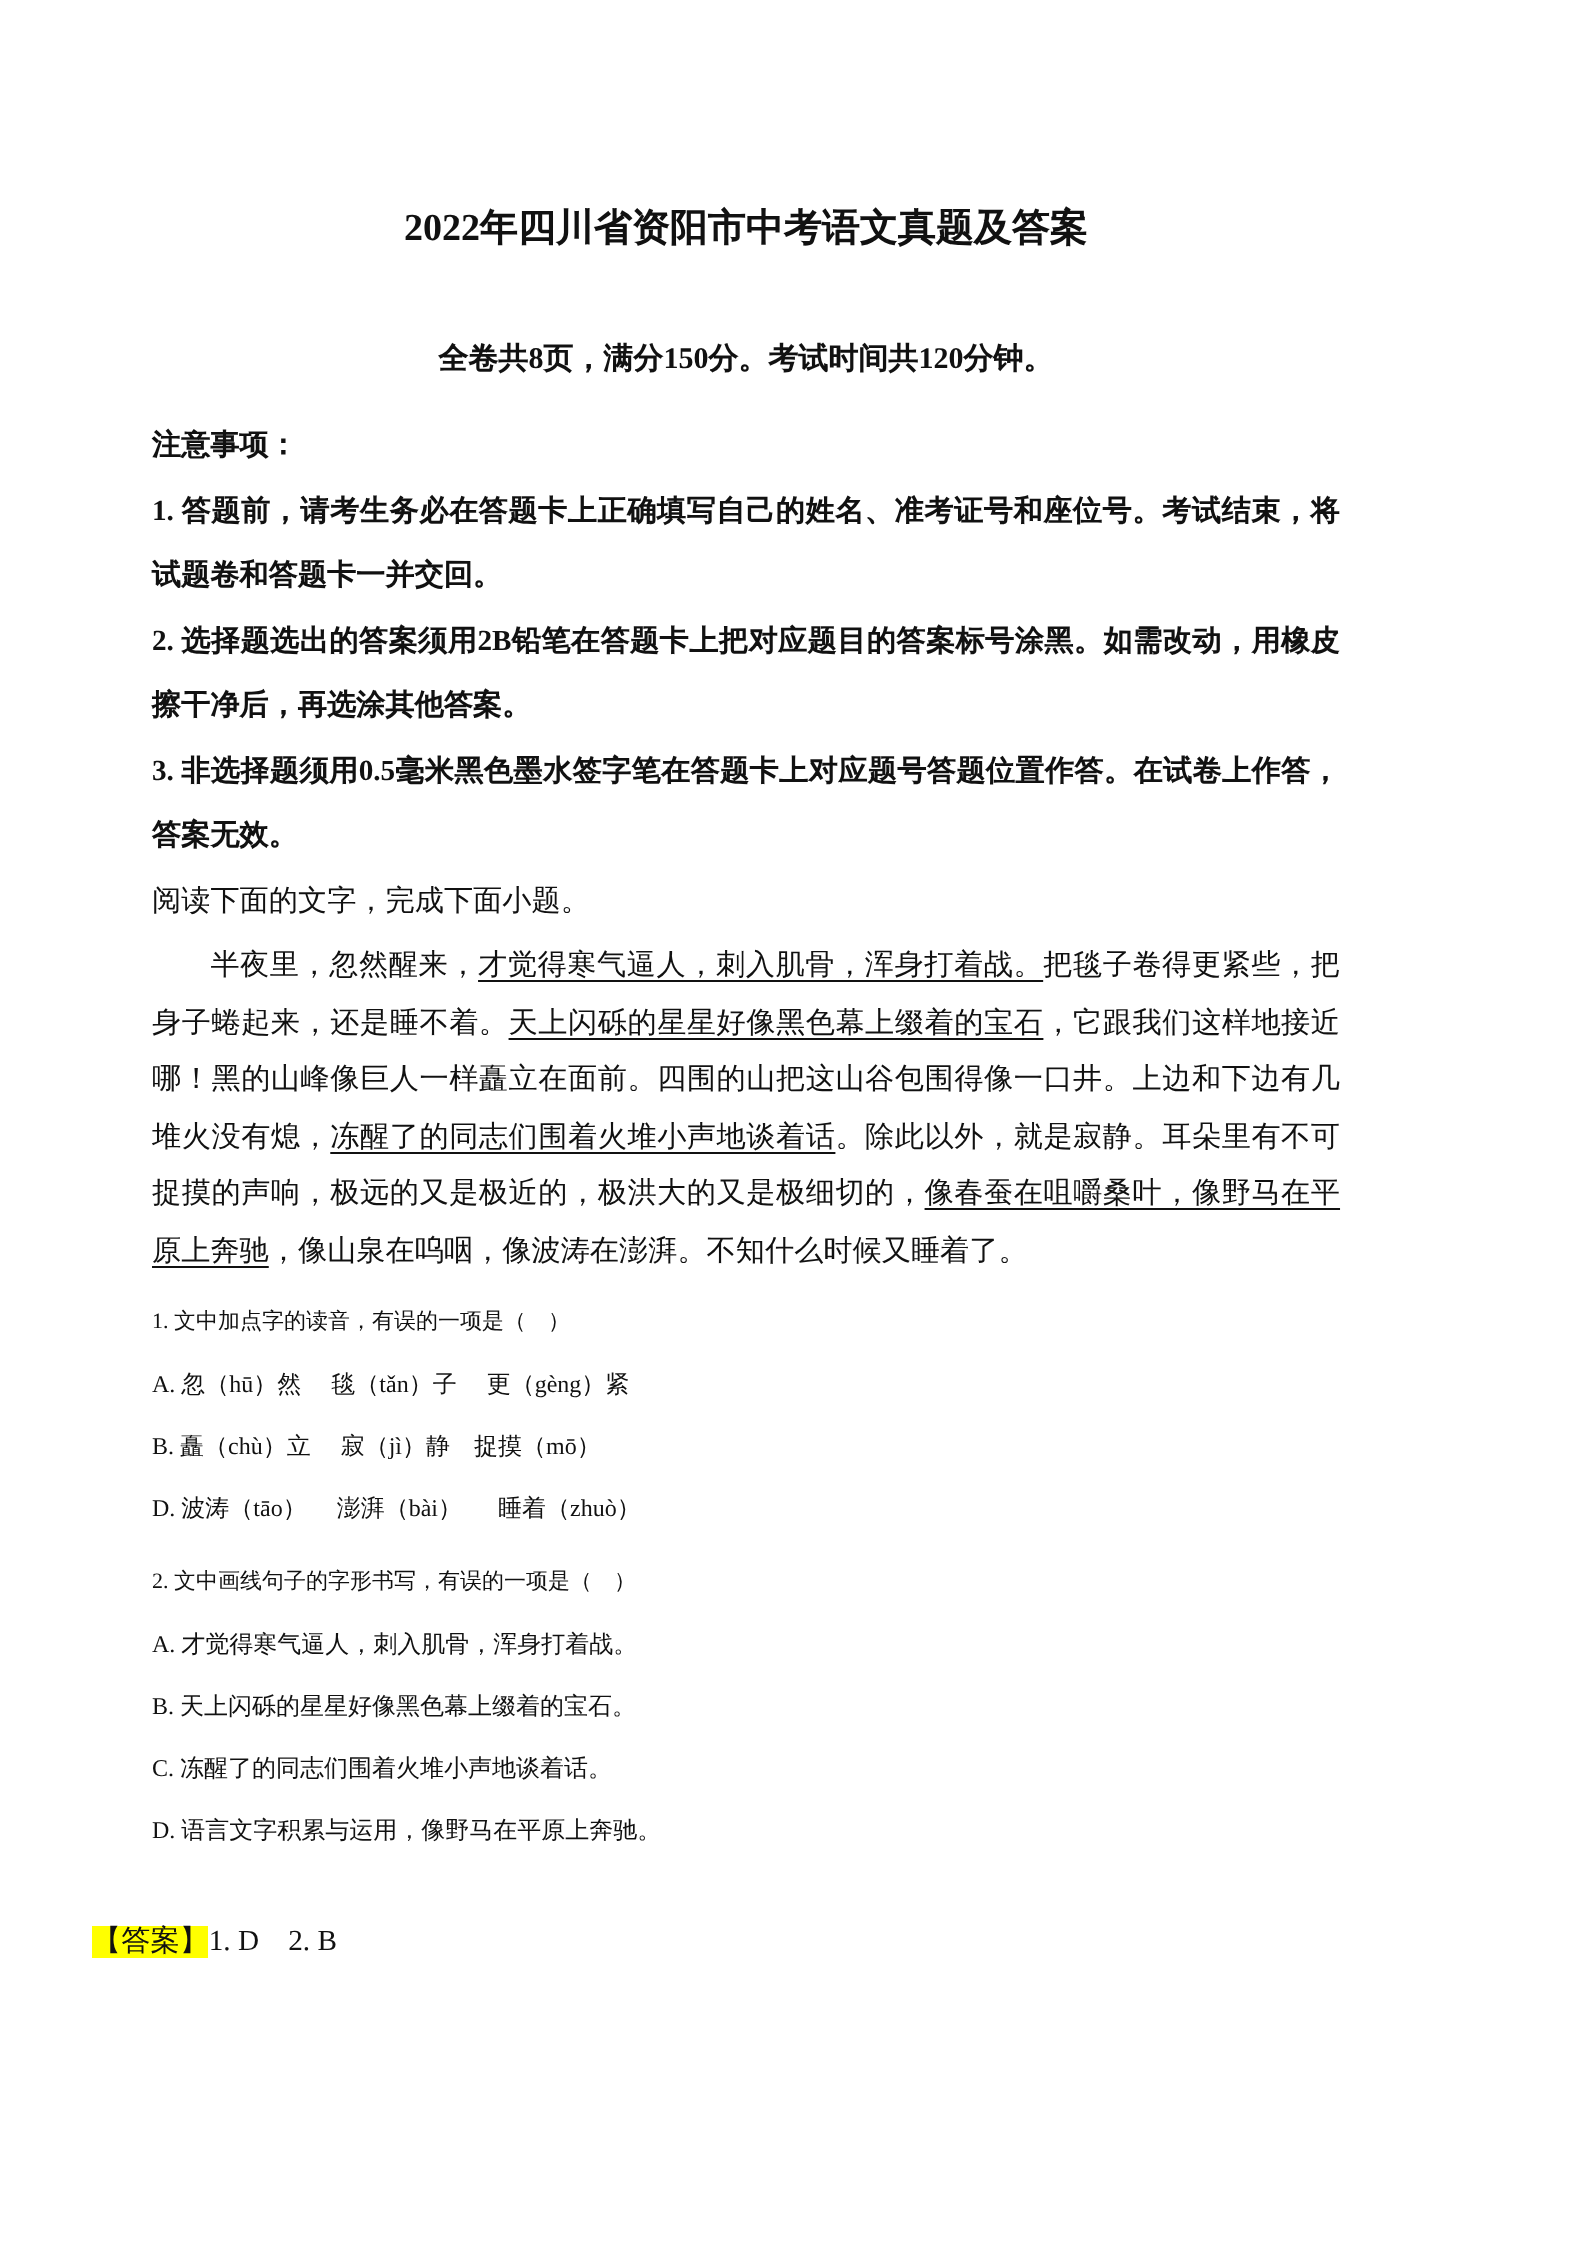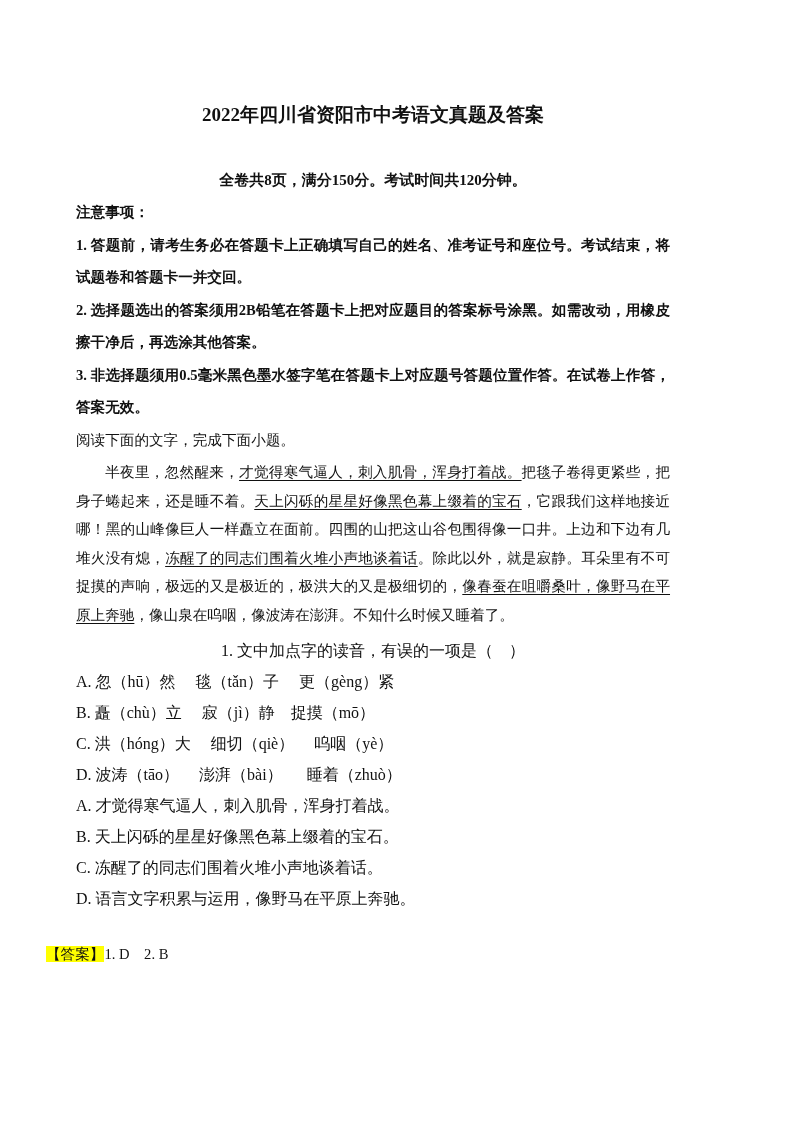--- a/index.html
+++ b/index.html
@@ -30,7 +30,7 @@
     font-weight: 700;
     text-align: center;
     line-height: 32px;
-    margin: 34px 0 0 0;
+    margin: 34px 0 11px 0;
   }
   p.b {
     font-size: 14.6px;

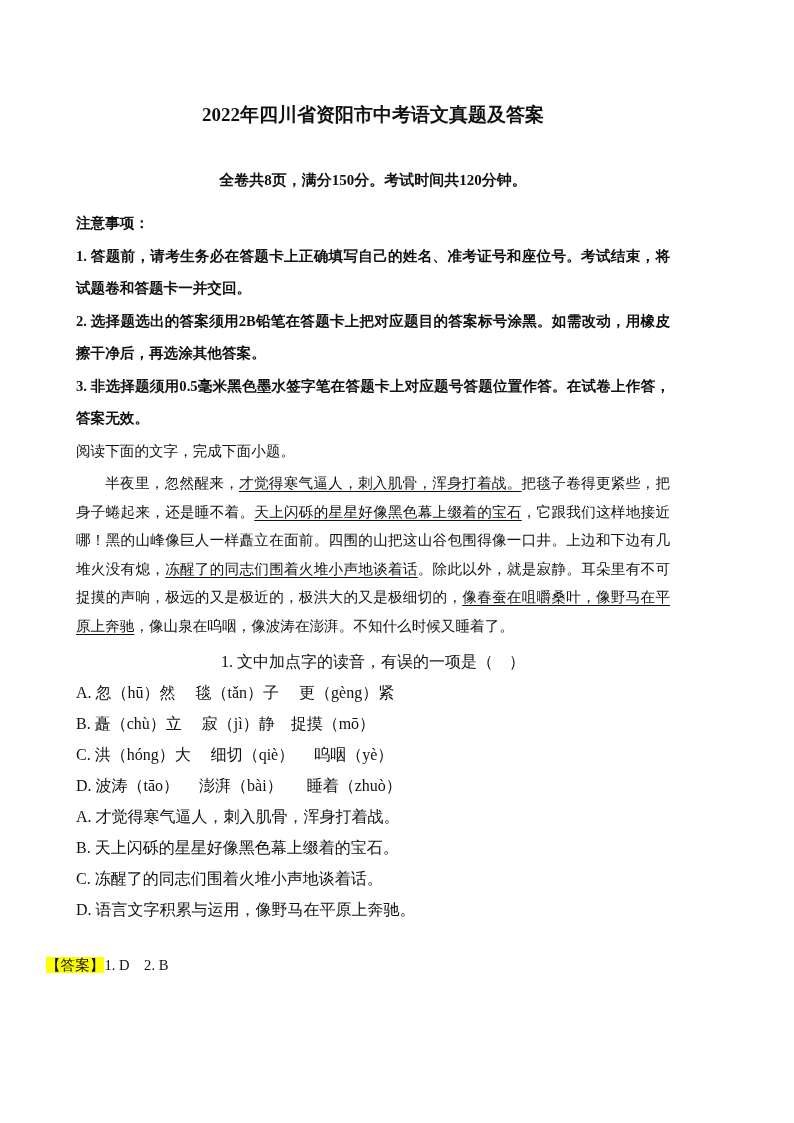--- a/index.html
+++ b/index.html
@@ -59,11 +59,10 @@
     text-decoration-thickness: 1px;
   }
   .stem {
-    font-size: 16px;
+    font-size: 11px;
     line-height: 31px;
     margin: 6px 0 0 0;
     white-space: pre-wrap;
-    text-align: center;
   }
   .opt {
     font-size: 16px;

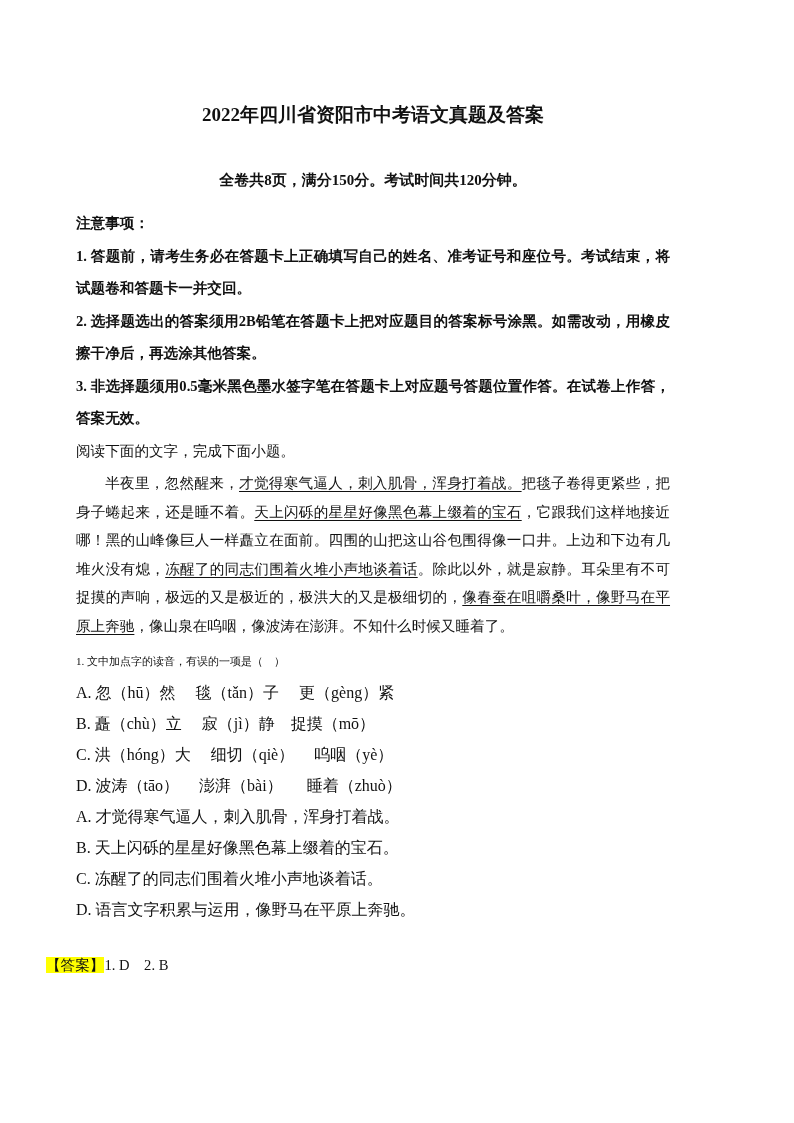--- a/index.html
+++ b/index.html
@@ -65,7 +65,7 @@
     white-space: pre-wrap;
   }
   .opt {
-    font-size: 16px;
+    font-size: 12px;
     line-height: 31px;
     margin: 0;
     white-space: pre-wrap;

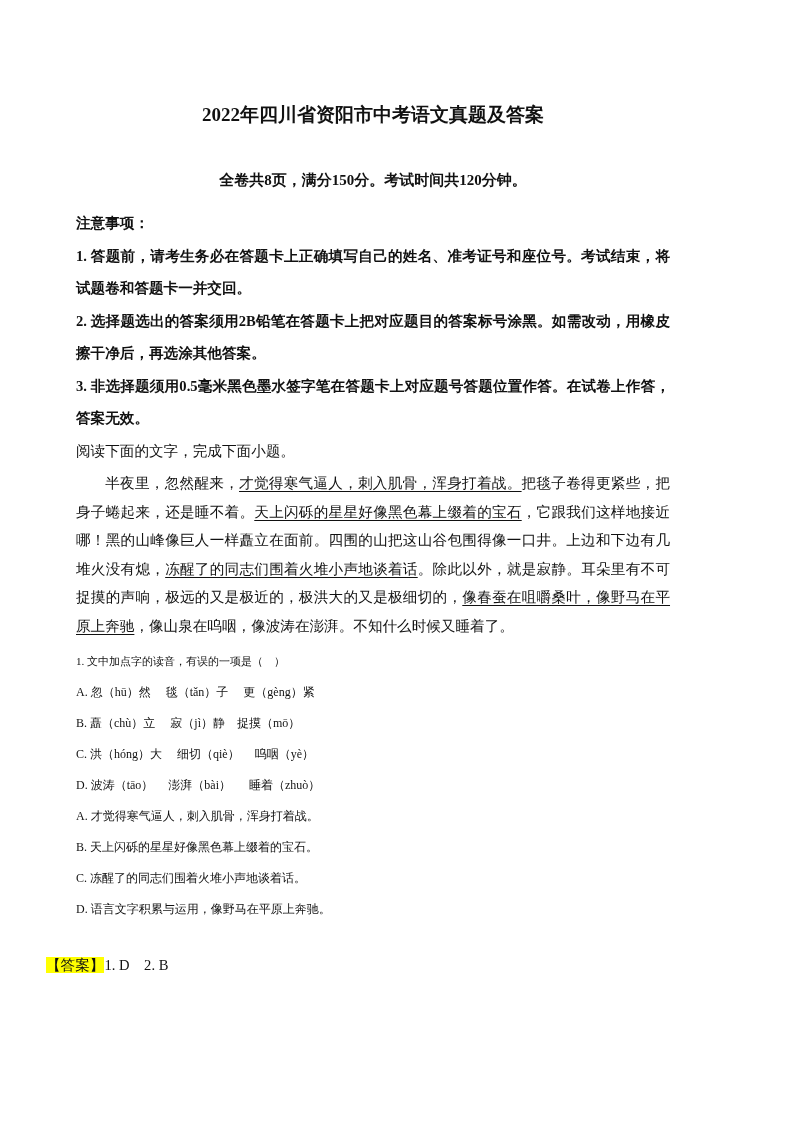--- a/index.html
+++ b/index.html
@@ -100,7 +100,6 @@
   <p class="stem">1. 文中加点字的读音，有误的一项是（　）</p>
   <p class="opt">A. 忽（hū）然　 毯（tǎn）子　 更（gèng）紧</p>
   <p class="opt">B. 矗（chù）立　 寂（jì）静　捉摸（mō）</p>
-  <p class="opt">C. 洪（hóng）大　 细切（qiè）　 呜咽（yè）</p>
   <p class="opt">D. 波涛（tāo）　 澎湃（bài）　  睡着（zhuò）</p>
 
   <p class="opt">A. 才觉得寒气逼人，刺入肌骨，浑身打着战。</p>

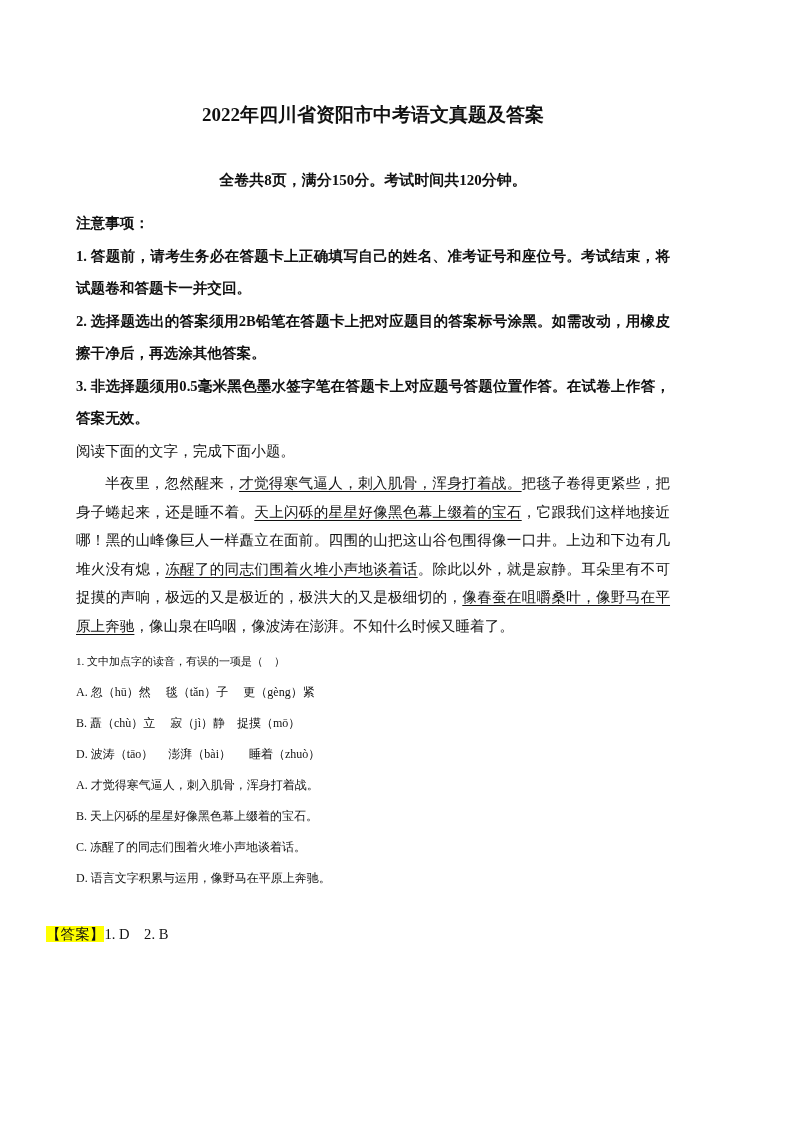--- a/index.html
+++ b/index.html
@@ -102,6 +102,7 @@
   <p class="opt">B. 矗（chù）立　 寂（jì）静　捉摸（mō）</p>
   <p class="opt">D. 波涛（tāo）　 澎湃（bài）　  睡着（zhuò）</p>
 
+  <p class="stem">2. 文中画线句子的字形书写，有误的一项是（　）</p>
   <p class="opt">A. 才觉得寒气逼人，刺入肌骨，浑身打着战。</p>
   <p class="opt">B. 天上闪砾的星星好像黑色幕上缀着的宝石。</p>
   <p class="opt">C. 冻醒了的同志们围着火堆小声地谈着话。</p>

